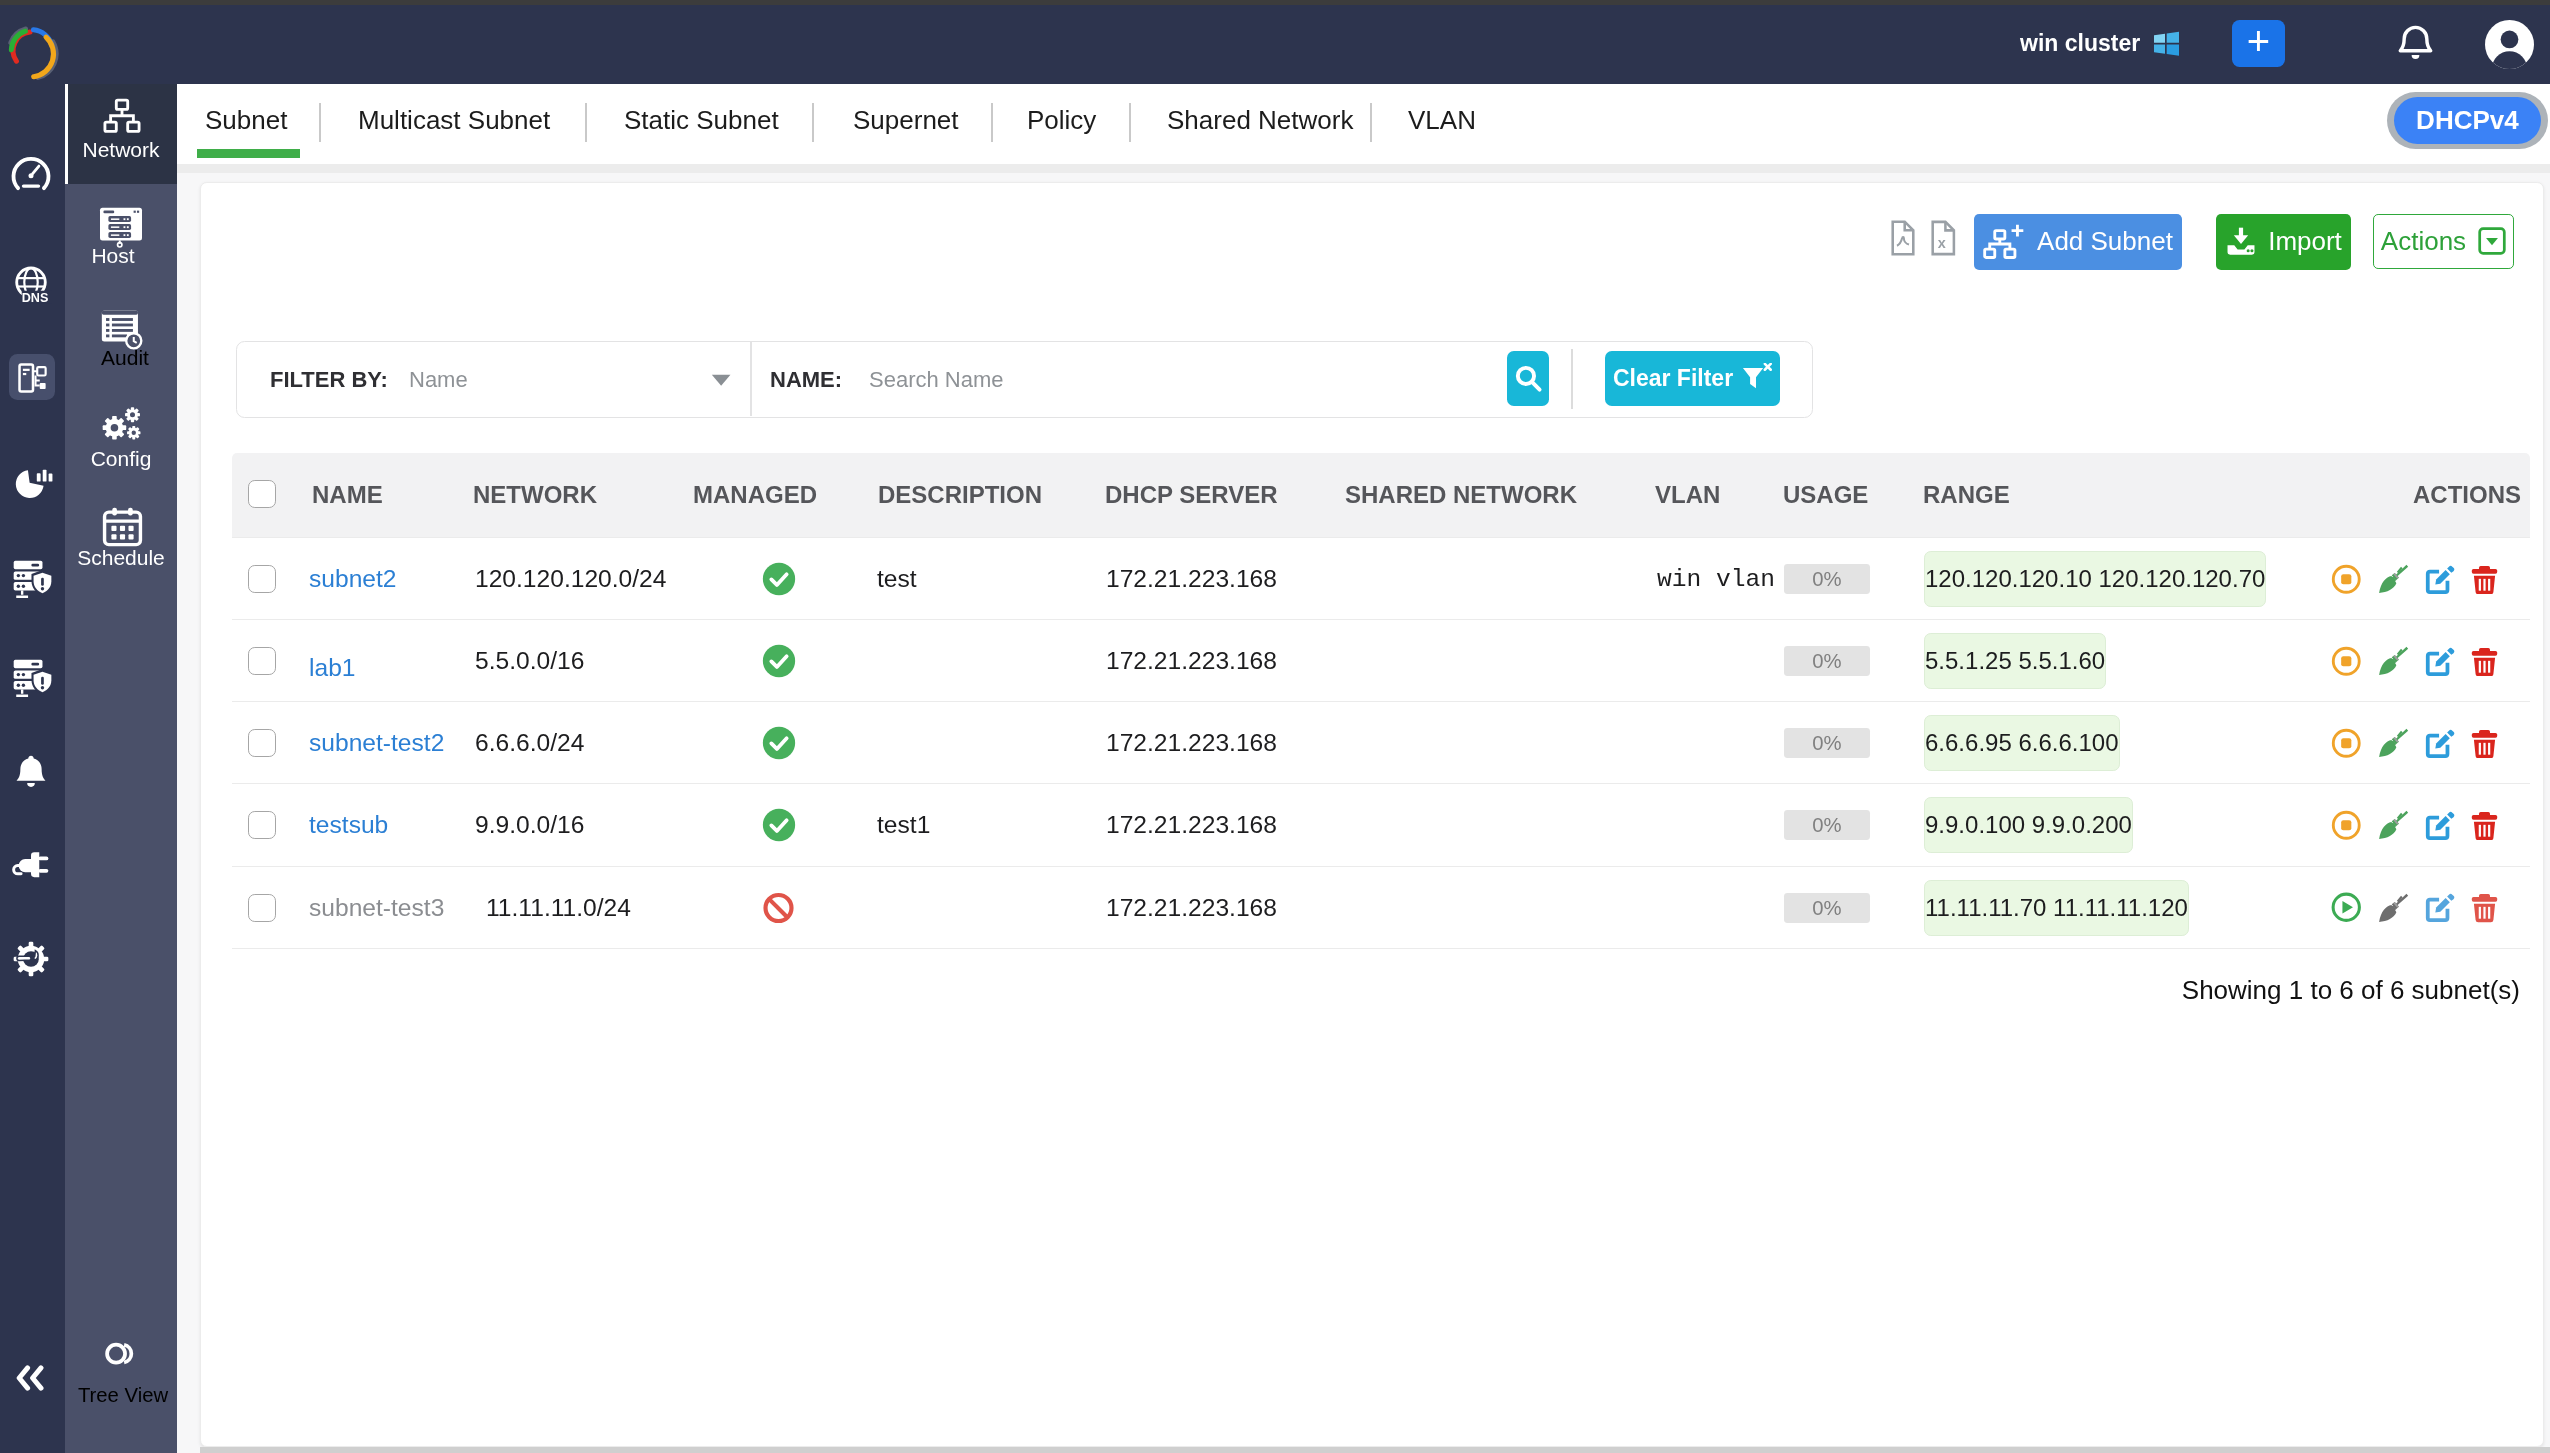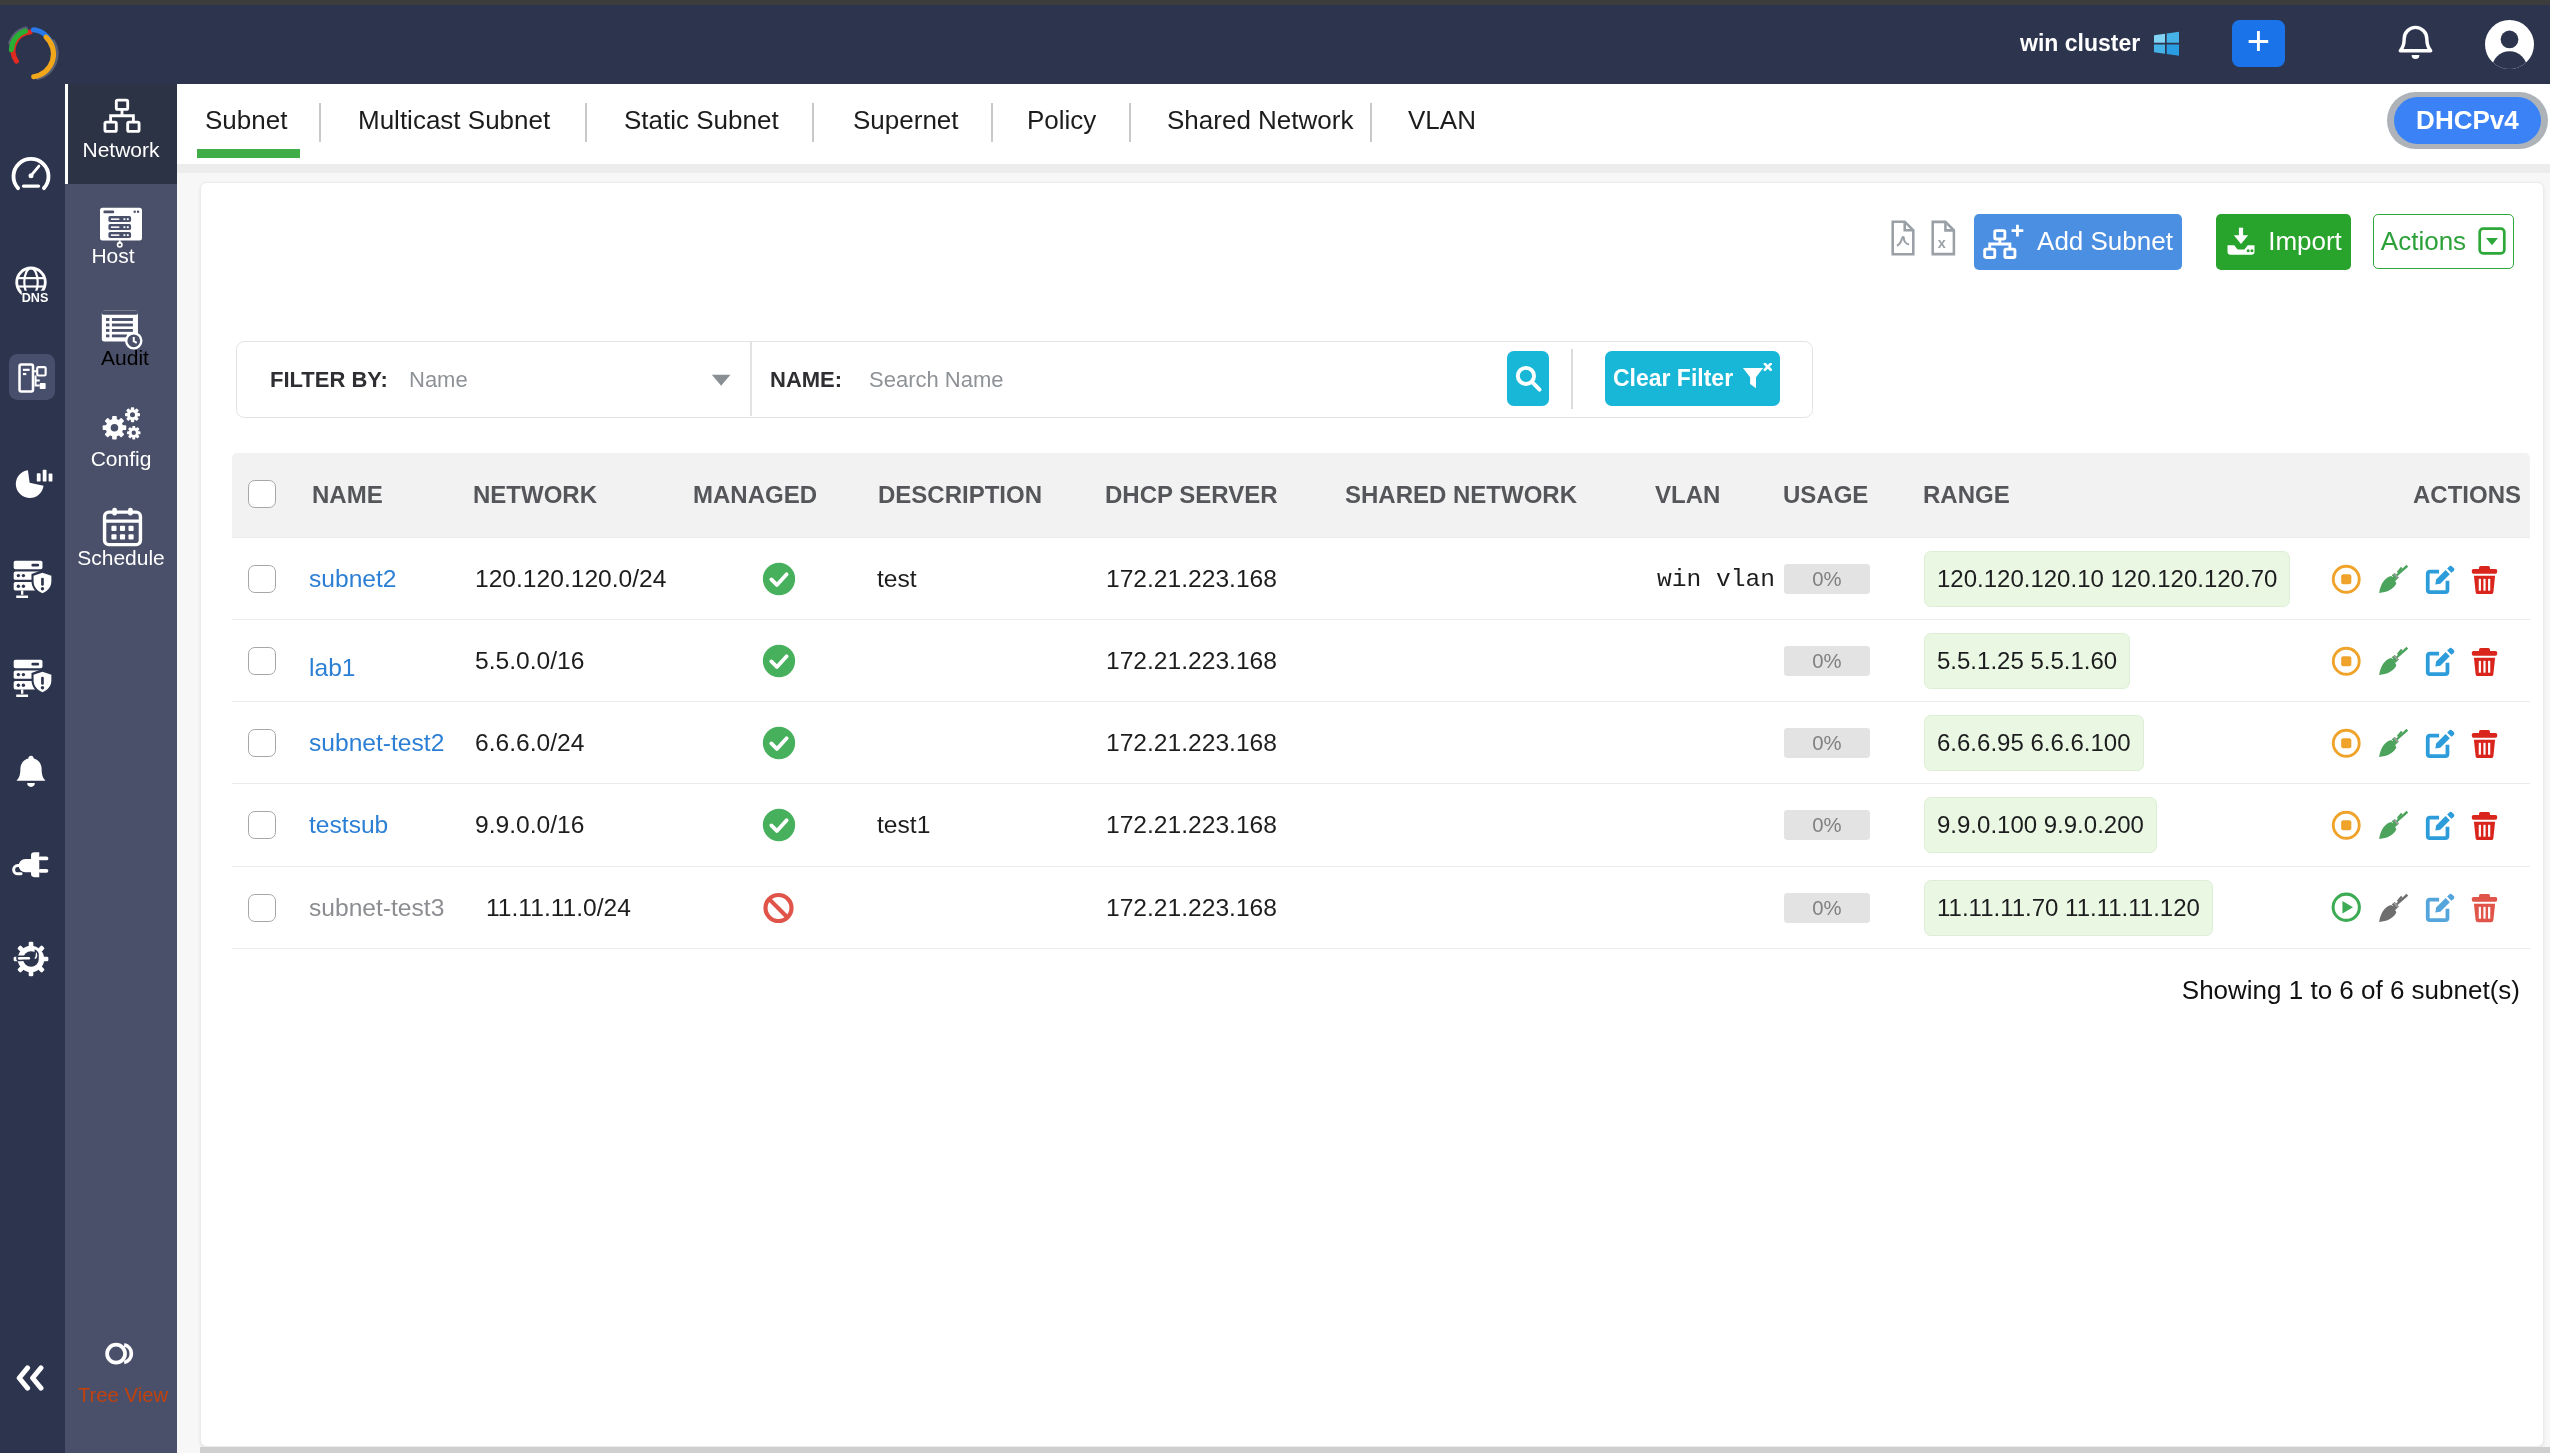--- a/index.html
+++ b/index.html
@@ -46,7 +46,7 @@
   .cb { position:absolute; left:16px; width:28px; height:28px; border:1.7px solid #a6a6a6; border-radius:6.8px; background:#fff; }
   .link { color:#2b7fd4; }
   .usage { position:absolute; left:1552px; width:86px; height:30px; background:#e3e3e3; border-radius:3.4px; color:#808080; font-size:20.3px; text-align:center; line-height:30px; }
-  .range { position:absolute; left:1692px; font-size:24px; color:#1d1d1f; background:#eaf8e3; border:1.7px solid #ddeed6; border-radius:6.8px; height:56px; line-height:53px; padding:0 12px; white-space:nowrap; }
+  .range { position:absolute; left:1692px; font-size:24px; color:#1d1d1f; background:#eaf8e3; border:1.7px solid #ddeed6; border-radius:6.8px; height:56px; line-height:53px; padding:0 0; white-space:nowrap; }
   .acticons { position:absolute; left:2099px; display:flex; gap:15.3px; align-items:center; }
   #showing { position:absolute; left:0; top:792px; width:2319px; text-align:right; font-size:26px; color:#111; }
   .vc { top:50%; transform:translateY(-50%); }

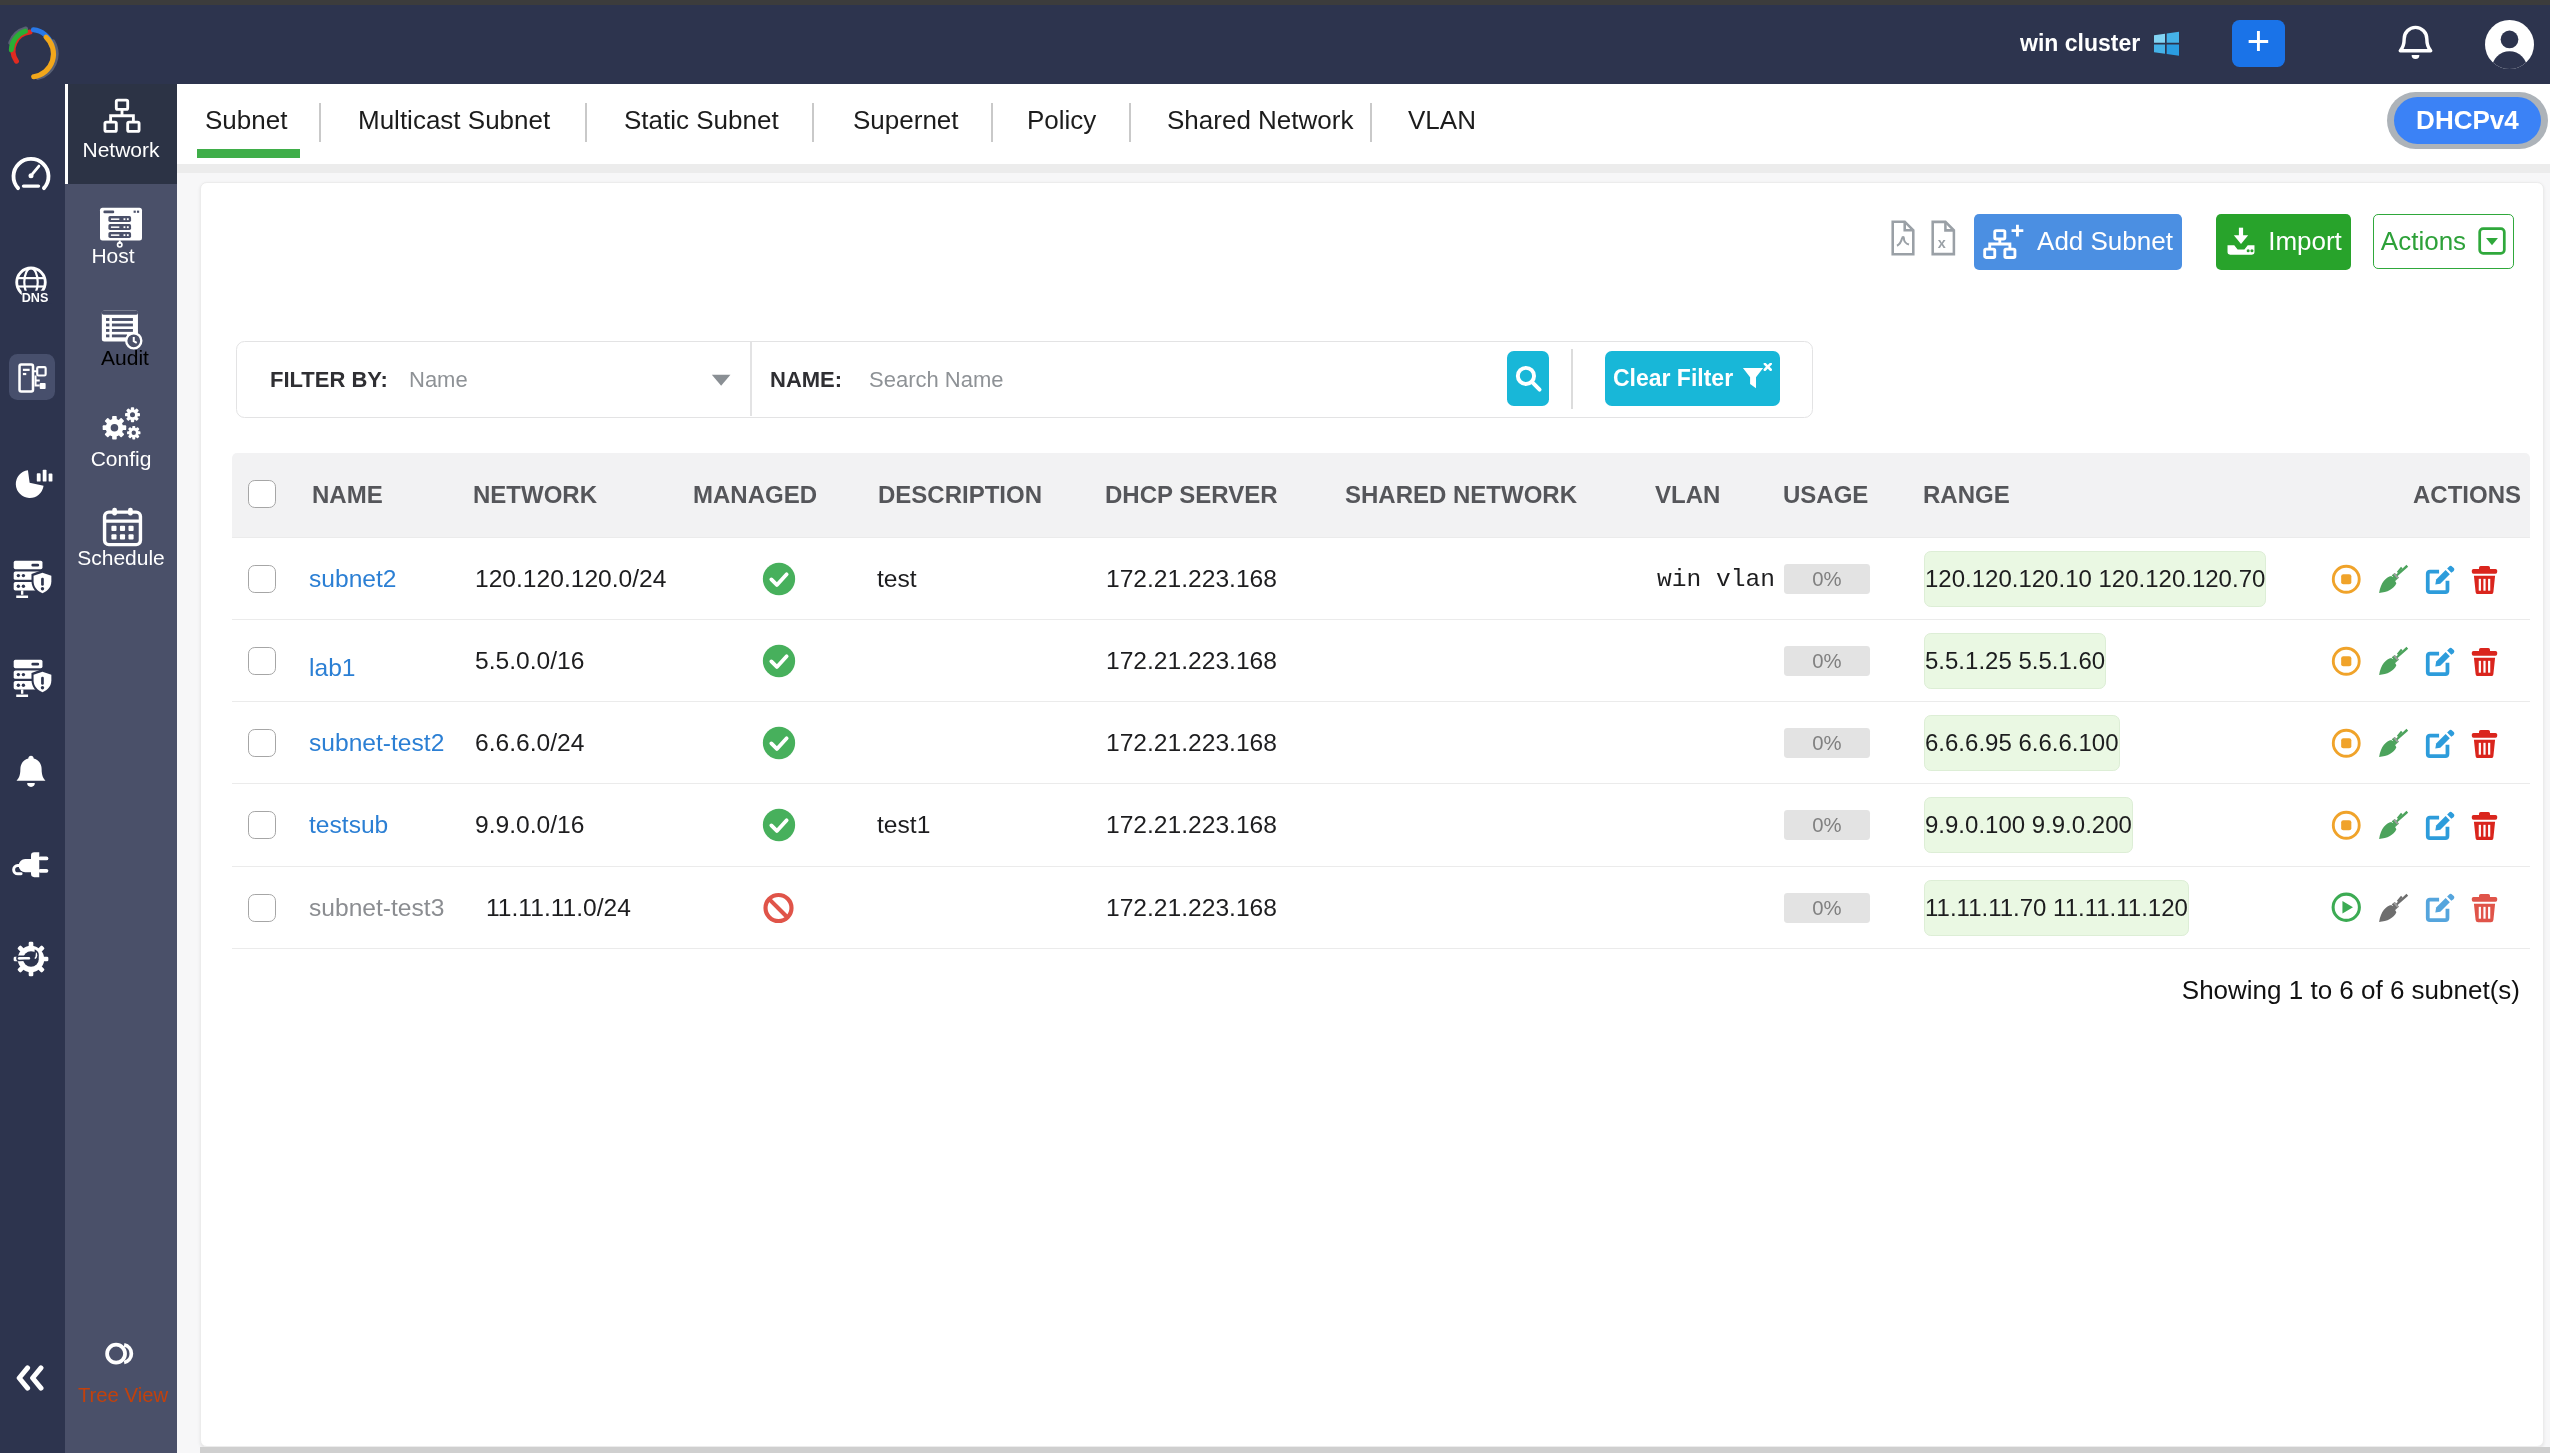--- a/index.html
+++ b/index.html
@@ -322,7 +322,7 @@
   <circle cx="13" cy="15" r="10.6" fill="none" stroke="#fff" stroke-width="4.4"></circle>
   <path d="M22.5 4.6 a10.6 10.6 0 0 1 0 20.8" fill="none" stroke="#fff" stroke-width="4.4"></path>
 </svg>
-<span class="abs" style="left:65px; top:1384px; width:116px; text-align:center; color:#c2410c; font-size:20.3px;">Tree View</span>
+<span class="abs" style="left:65px; top:1384px; width:116px; text-align:center; color:#000000; font-size:20.3px;">Tree View</span>
 
 <div class="abs" id="tabbar">
   <span class="tab" style="left:28px;">Subnet</span>

